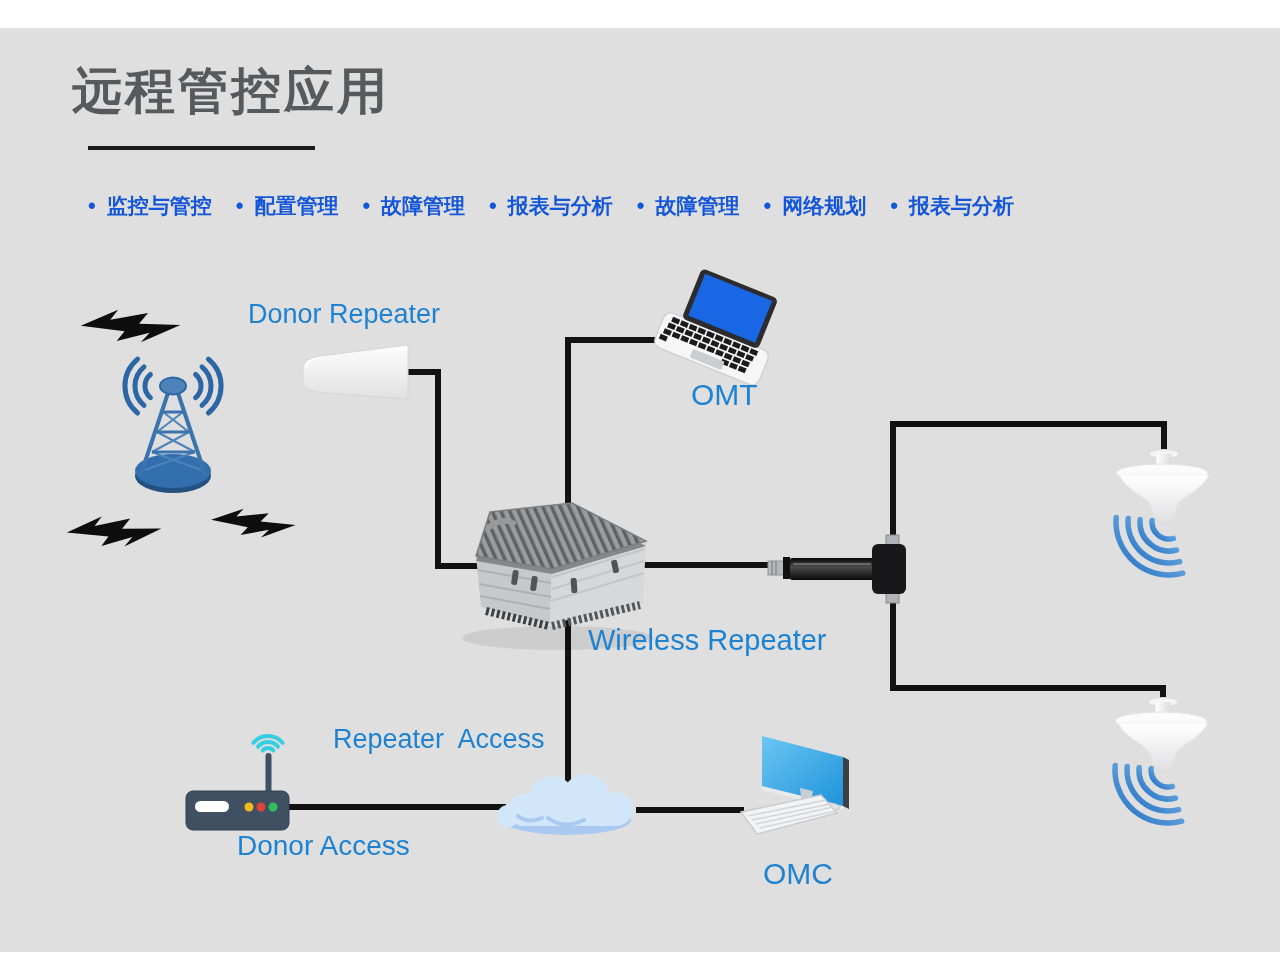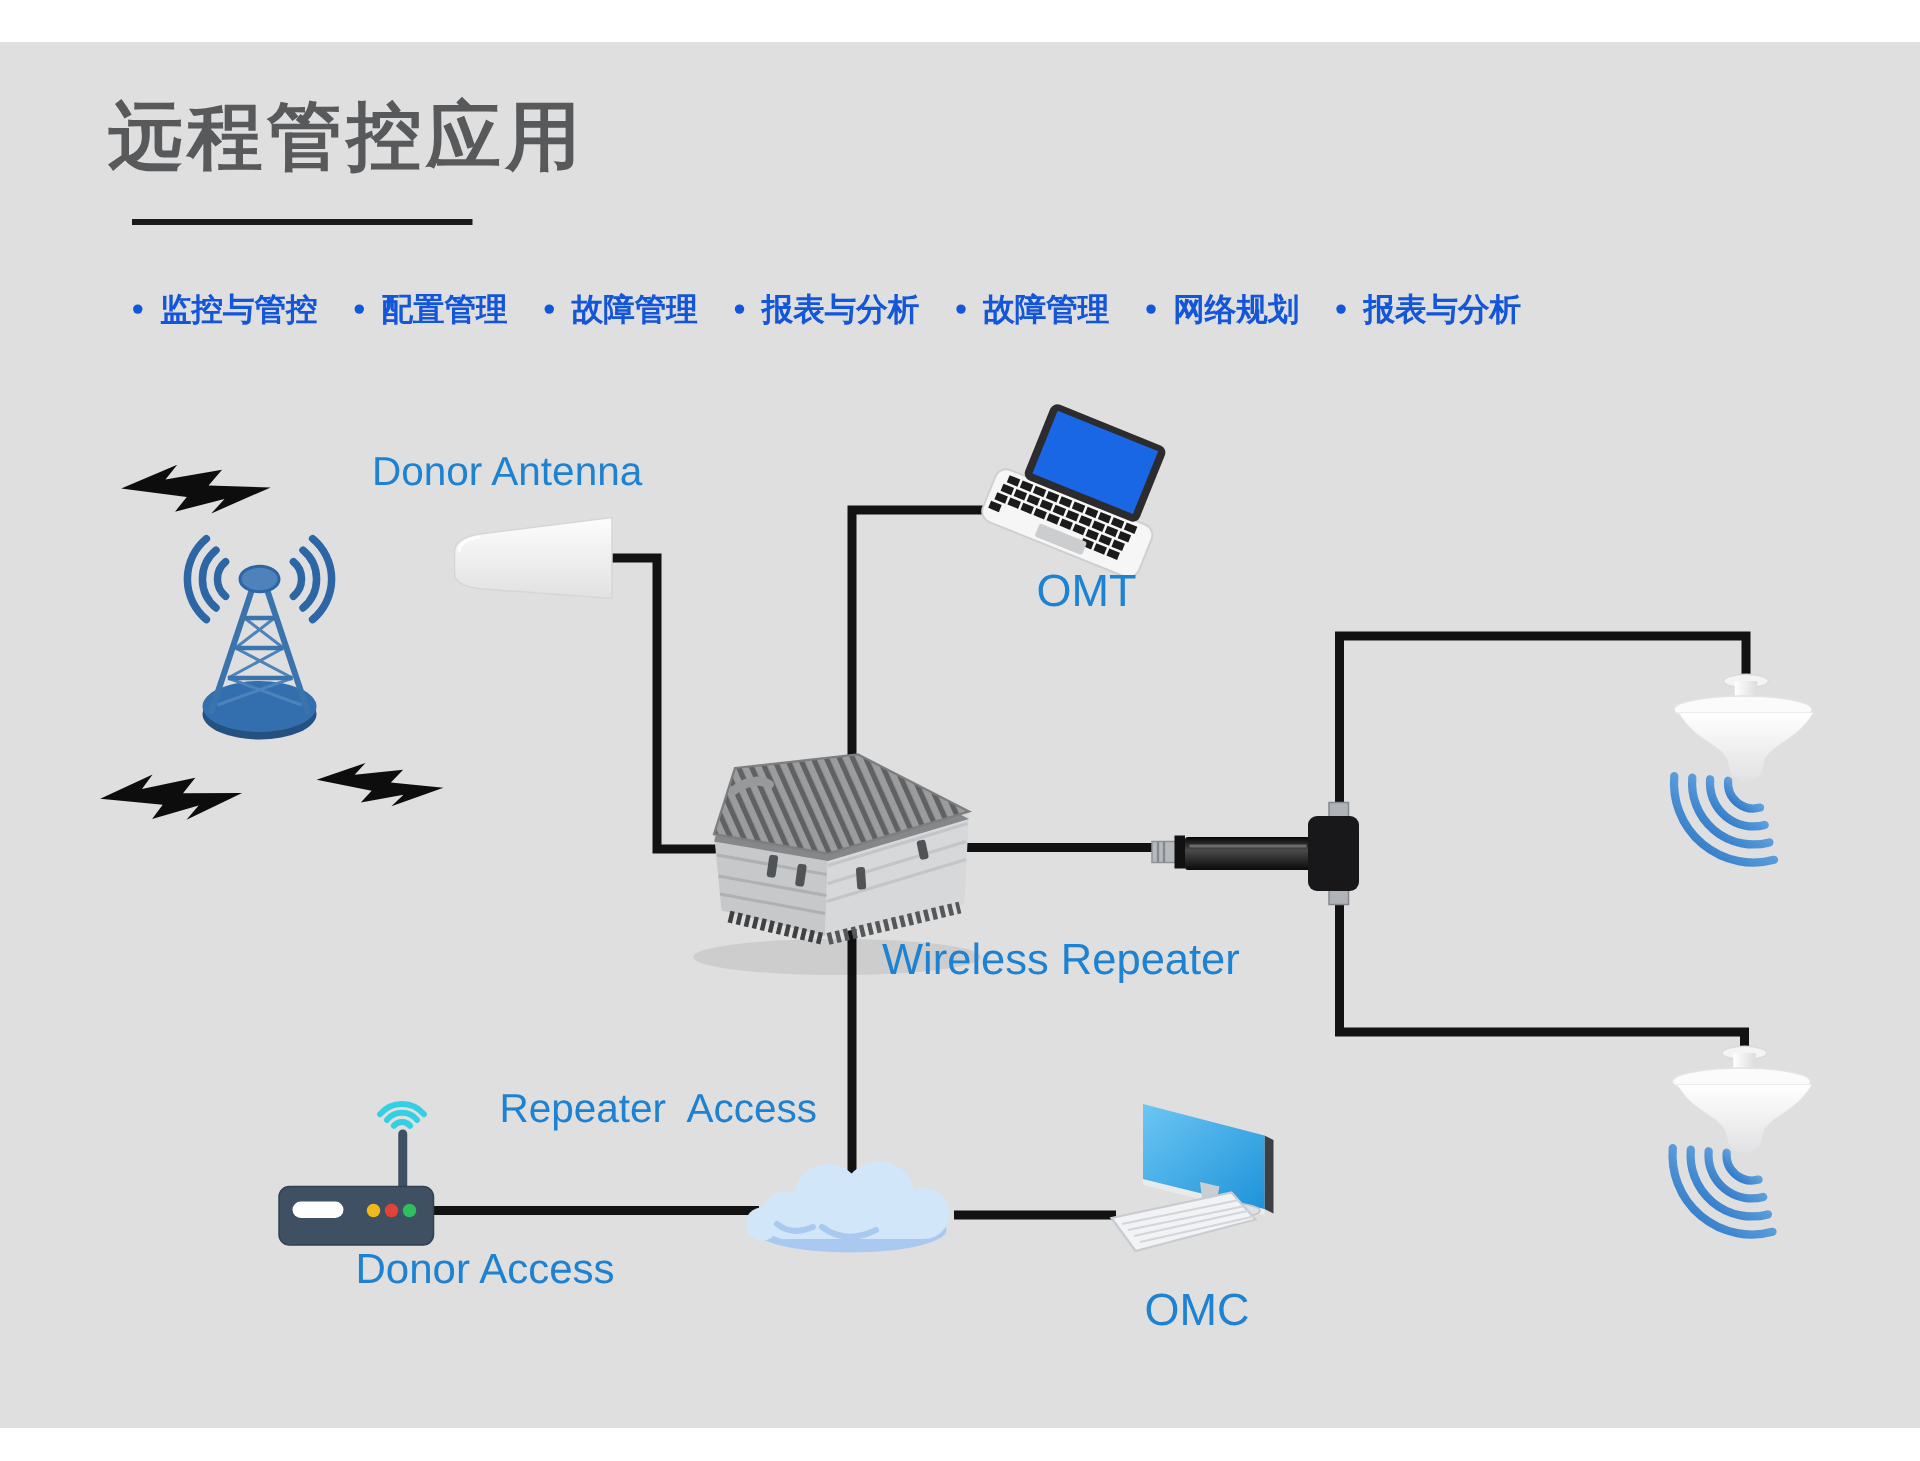--- a/index.html
+++ b/index.html
@@ -284,7 +284,7 @@
   </g>
 </svg>
 
-<div class="diag-label" id="lbl-donor">Donor Antenna</div>
+<div class="diag-label" id="lbl-donor">Donor Repeater</div>
 <div class="diag-label" id="lbl-omt">OMT</div>
 <div class="diag-label" id="lbl-repeater">Wireless Repeater</div>
 <div class="diag-label" id="lbl-waccess">Repeater  Access</div>

